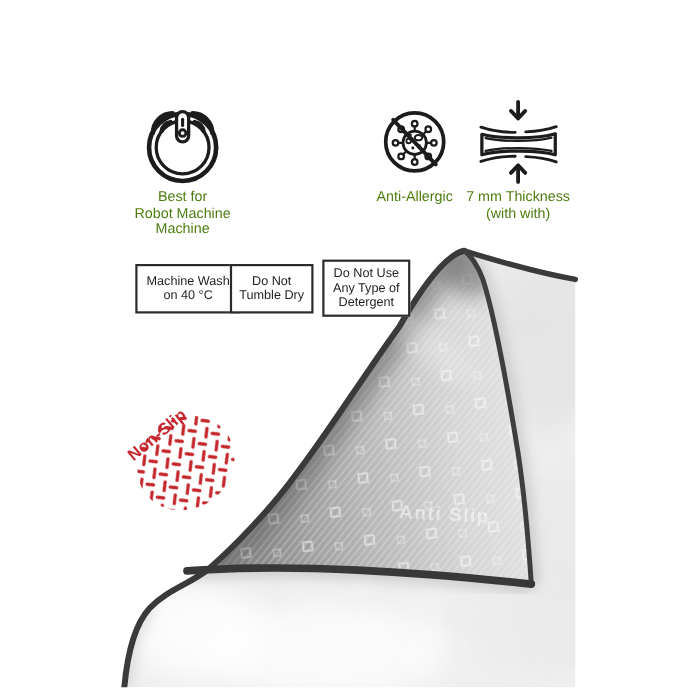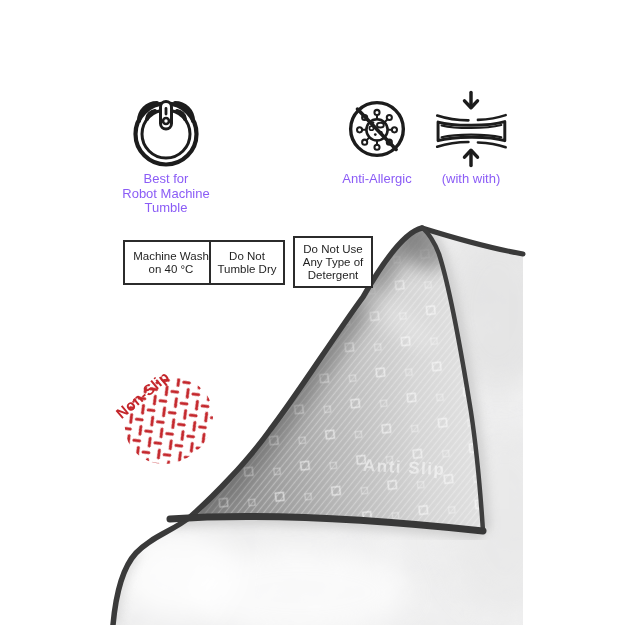--- a/index.html
+++ b/index.html
@@ -10,7 +10,7 @@
   .rug-svg{position:absolute;left:0;top:0;z-index:1;}
   .feature{position:absolute;top:88px;text-align:center;z-index:3;}
   .icon-wrap{height:82px;display:flex;align-items:center;justify-content:center;}
-  .feature-label{font-size:13px;line-height:14.5px;color:#8b5cf6;margin-top:2px;}
+  .feature-label{font-size:13px;line-height:14.5px;color:#4d7c0f;margin-top:2px;}
   .care-box{
     position:absolute;z-index:3;background:#fff;border:2px solid #2b2b2b;
     box-sizing:border-box;display:flex;flex-direction:column;justify-content:center;

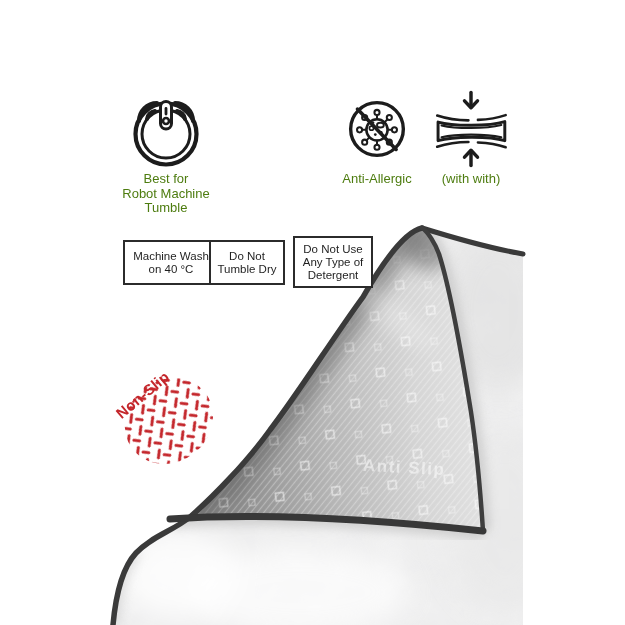--- a/index.html
+++ b/index.html
@@ -207,6 +207,7 @@
       </svg>
     </div>
     <div class="feature-label">
+      <div>7 mm Thickness</div>
       <div>(with with)</div>
     </div>
   </div>

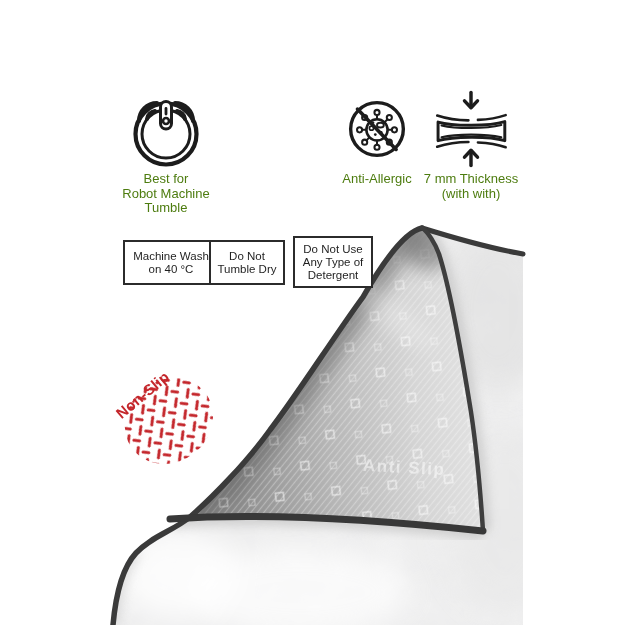--- a/index.html
+++ b/index.html
@@ -151,7 +151,7 @@
     <div class="feature-label">
       <div>Best for</div>
       <div>Robot Machine</div>
-      <div>Tumble</div>
+      <div>Machine</div>
     </div>
   </div>
 

